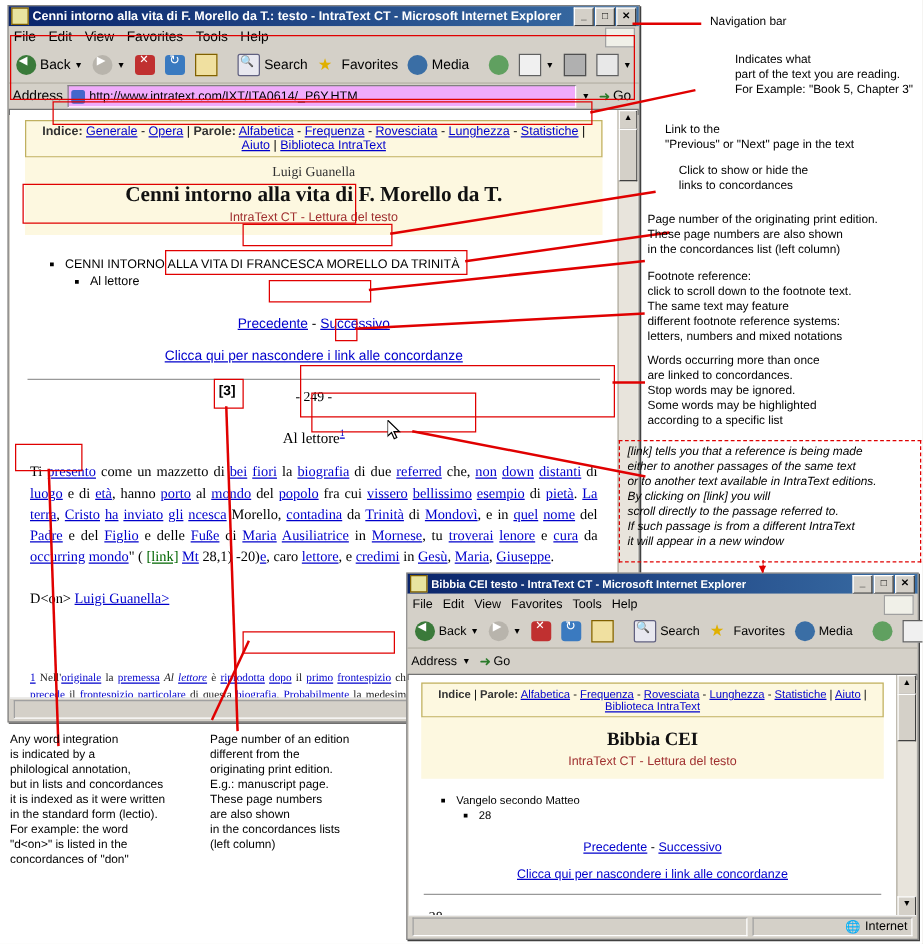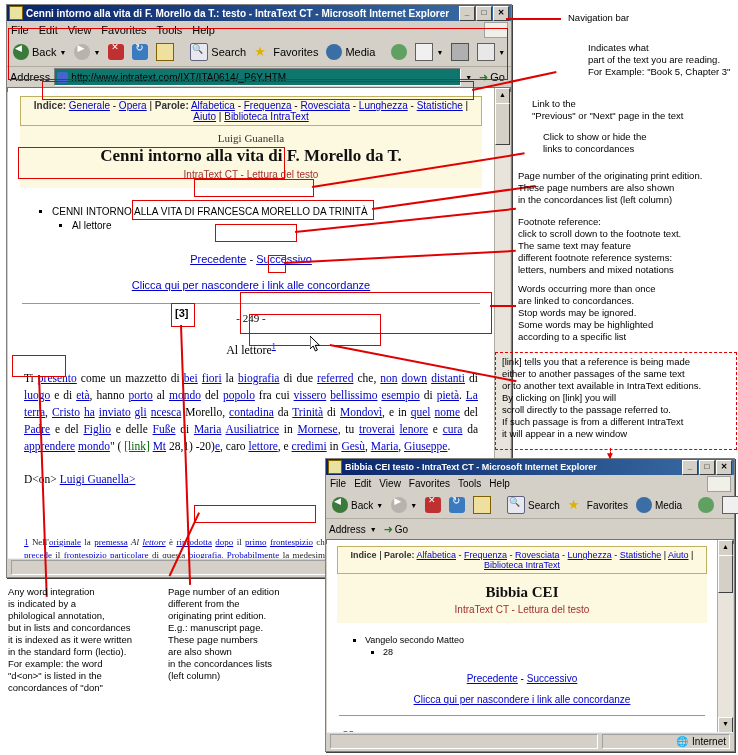--- a/index.html
+++ b/index.html
@@ -18,7 +18,7 @@
   .tbitem{display:flex;align-items:center;height:24px;padding:0 3px;gap:3px;font-size:11px;}
   .sep{width:1px;height:20px;background:#a0a0a0;margin:0 3px;}
   .addrbar{height:20px;display:flex;align-items:center;background:#d4d0c8;padding:0 3px;gap:4px;font-size:11px;border-bottom:5px solid #737373;}
-  .addrinput{flex:1 1 auto;height:16px;background:#0f766e;border:1px solid #808080;border-right-color:#fff;border-bottom-color:#fff;display:flex;align-items:center;padding:0 2px;font-size:10px;gap:3px;overflow:hidden;white-space:nowrap;}
+  .addrinput{flex:1 1 auto;height:16px;background:#f0abfc;border:1px solid #808080;border-right-color:#fff;border-bottom-color:#fff;display:flex;align-items:center;padding:0 2px;font-size:10px;gap:3px;overflow:hidden;white-space:nowrap;}
   .addr-ie-icon{width:11px;height:11px;background:#4466cc;border-radius:2px;flex:0 0 auto;}
   .gobtn{display:flex;align-items:center;gap:2px;font-size:11px;padding:0 3px;}
   .page{background:#fff;overflow:hidden;position:relative;}

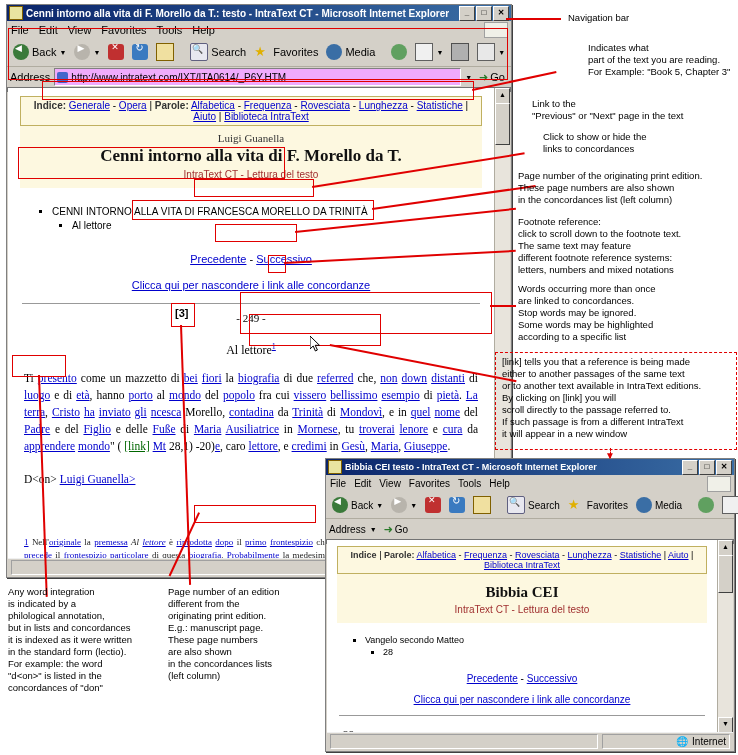--- a/index.html
+++ b/index.html
@@ -440,7 +440,7 @@
 Stop words may be ignored.
 Some words may be highlighted
 according to a specific list</div>
-<div class="ann" style="left:502px;top:356px;width:232px;white-space:pre-line;">[link] tells you that a reference is being made
+<div class="ann" style="left:502px;top:356px;width:232px;white-space:pre-line;font-style:italic;">[link] tells you that a reference is being made
 either to another passages of the same text
 or to another text available in IntraText editions.
 By clicking on [link] you will

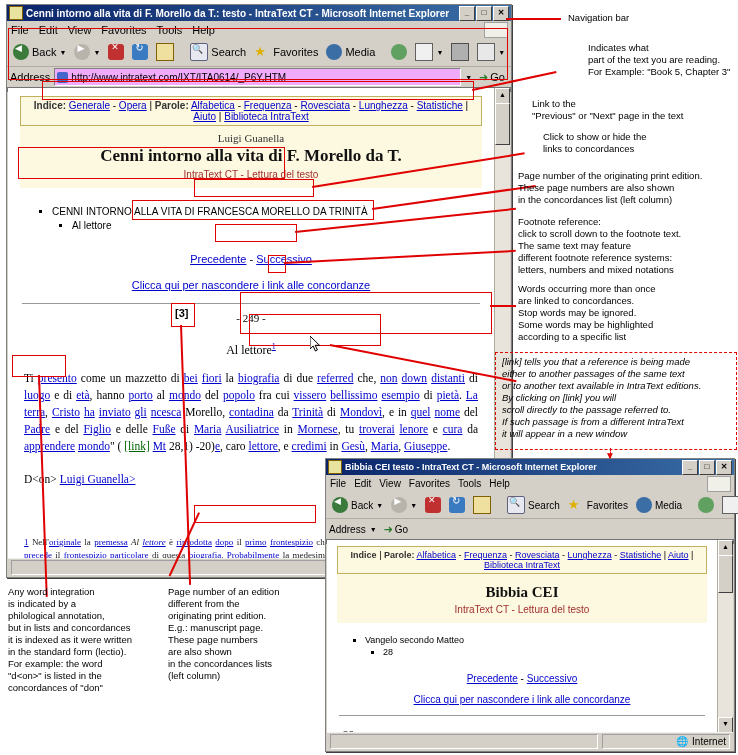--- a/index.html
+++ b/index.html
@@ -220,7 +220,7 @@
         Ti <a class="lnk">presento</a> come un mazzetto di <a class="lnk">bei</a> <a class="lnk">fiori</a> la <a class="lnk">biografia</a> di due <a class="lnk">referred</a> che, <a class="lnk">non</a> <a class="lnk">down</a> <a class="lnk">distanti</a> di <a class="lnk">luogo</a> e di <a class="lnk">età</a>, hanno <a class="lnk">porto</a>
         al <a class="lnk">mondo</a> del <a class="lnk">popolo</a> fra cui <a class="lnk">vissero</a> <a class="lnk">bellissimo</a> <a class="lnk">esempio</a> di <a class="lnk">pietà</a>. <a class="lnk">La</a> <a class="lnk">terra</a>, <a class="lnk">Cristo</a> <a class="lnk">ha</a> <a class="lnk">inviato</a> <a class="lnk">gli</a> <a class="lnk">ncesca</a> Morello,
         <a class="lnk">contadina</a> da <a class="lnk">Trinità</a> di <a class="lnk">Mondovì</a>, e in <a class="lnk">quel</a> <a class="lnk">nome</a> del <a class="lnk">Padre</a> e del <a class="lnk">Figlio</a> e delle <a class="lnk">Fuße</a> di <a class="lnk">Maria</a>
-        <a class="lnk">Ausiliatrice</a> in <a class="lnk">Mornese</a>, tu <a class="lnk">troverai</a> <a class="lnk">lenore</a> e <a class="lnk">cura</a> da <a class="lnk">apprendere</a> <a class="lnk">mondo</a>" ( <a class="lnkg">[link]</a> <a class="lnk">Mt</a> 28,1) -20)<a class="lnk">e</a>, caro <a class="lnk">lettore</a>, e
+        <a class="lnk">Ausiliatrice</a> in <a class="lnk">Mornese</a>, tu <a class="lnk">troverai</a> <a class="lnk">lenore</a> e <a class="lnk">cura</a> da <a class="lnk">occurring</a> <a class="lnk">mondo</a>" ( <a class="lnkg">[link]</a> <a class="lnk">Mt</a> 28,1) -20)<a class="lnk">e</a>, caro <a class="lnk">lettore</a>, e
         <a class="lnk">credimi</a> in <a class="lnk">Gesù</a>, <a class="lnk">Maria</a>, <a class="lnk">Giuseppe</a>.
       </div>
 

